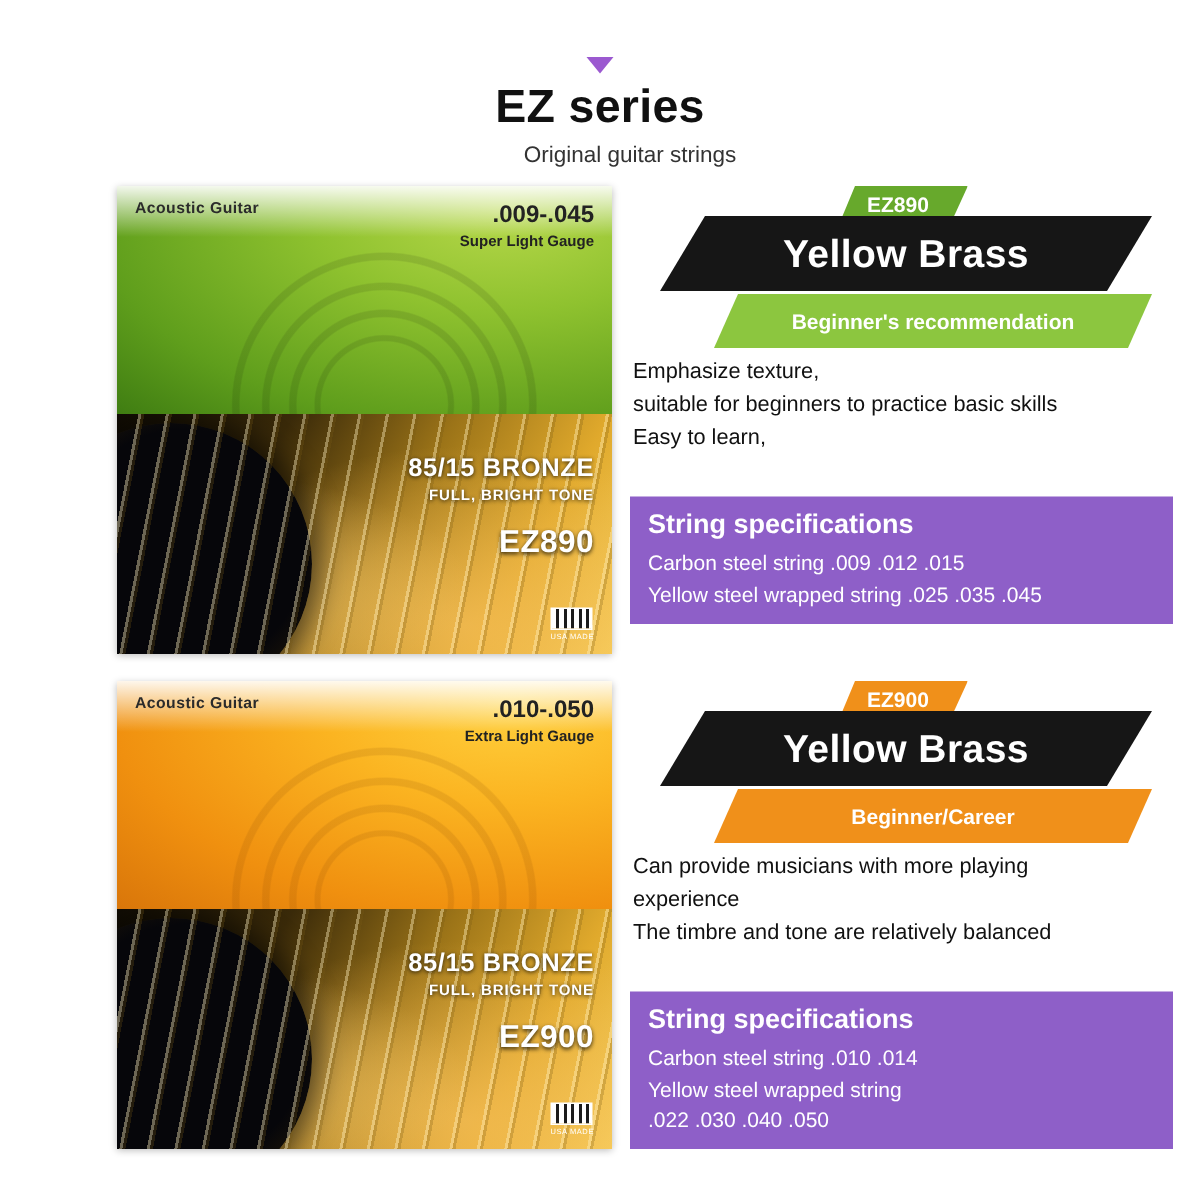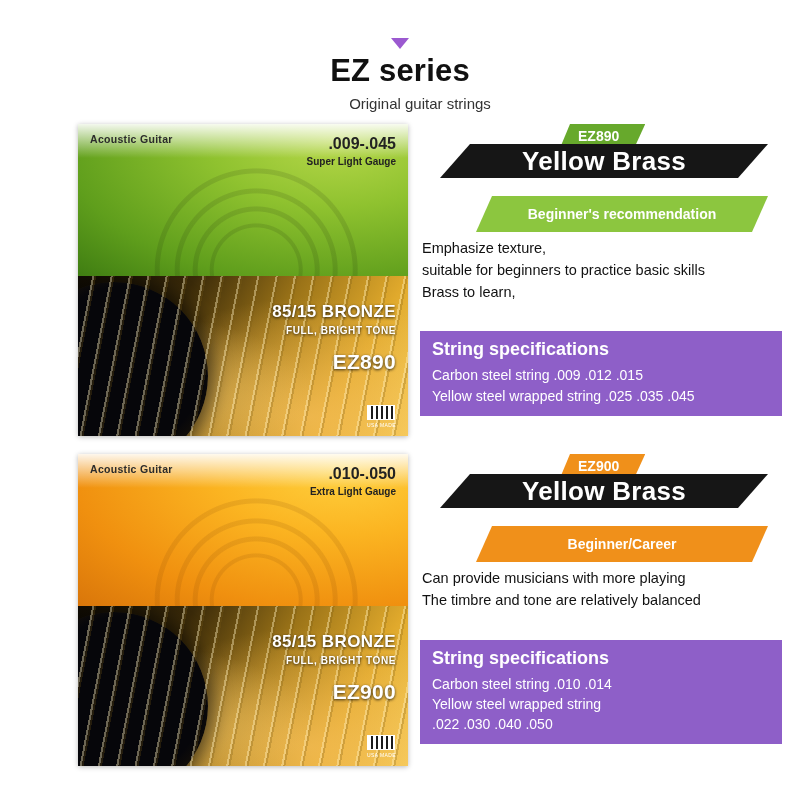--- a/index.html
+++ b/index.html
@@ -221,7 +221,7 @@
     top: 20px;
     left: 20px;
     right: 14px;
-    height: 34px;
+    height: 50px;
     background: #161616;
     clip-path: polygon(30px 0, 100% 0, calc(100% - 30px) 100%, 0 100%);
     display: flex;

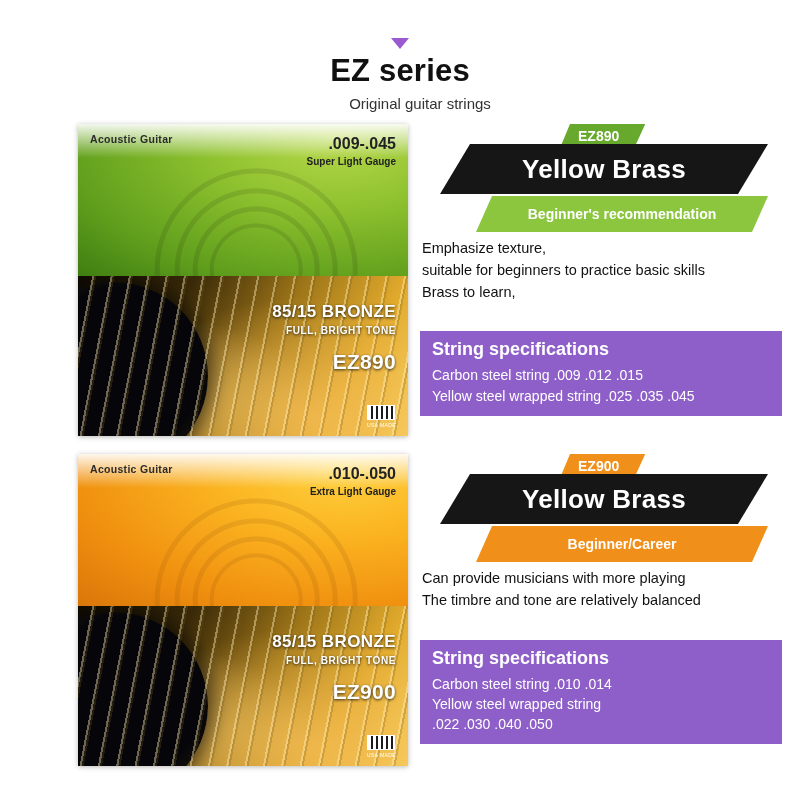--- a/index.html
+++ b/index.html
@@ -337,7 +337,7 @@
     <div class="desc">
       <div>Emphasize texture,</div>
       <div>suitable for beginners to practice basic skills</div>
-      <div>Brass to learn,</div>
+      <div>Easy to learn,</div>
     </div>
 
     <div class="spec">

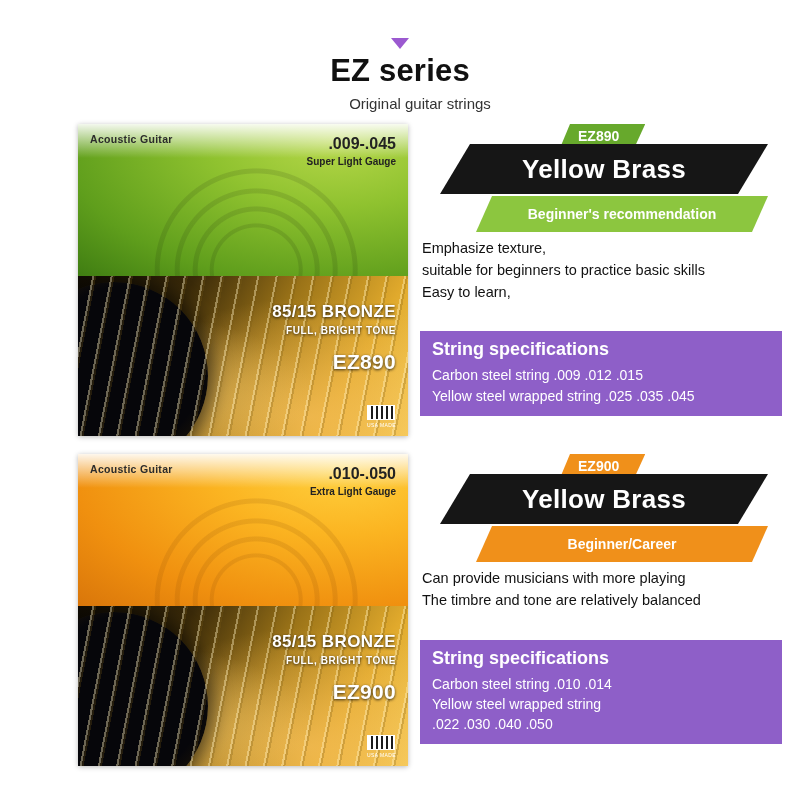--- a/index.html
+++ b/index.html
@@ -396,6 +396,7 @@
 
     <div class="desc">
       <div>Can provide musicians with more playing</div>
+      <div>experience</div>
       <div>The timbre and tone are relatively balanced</div>
     </div>
 

